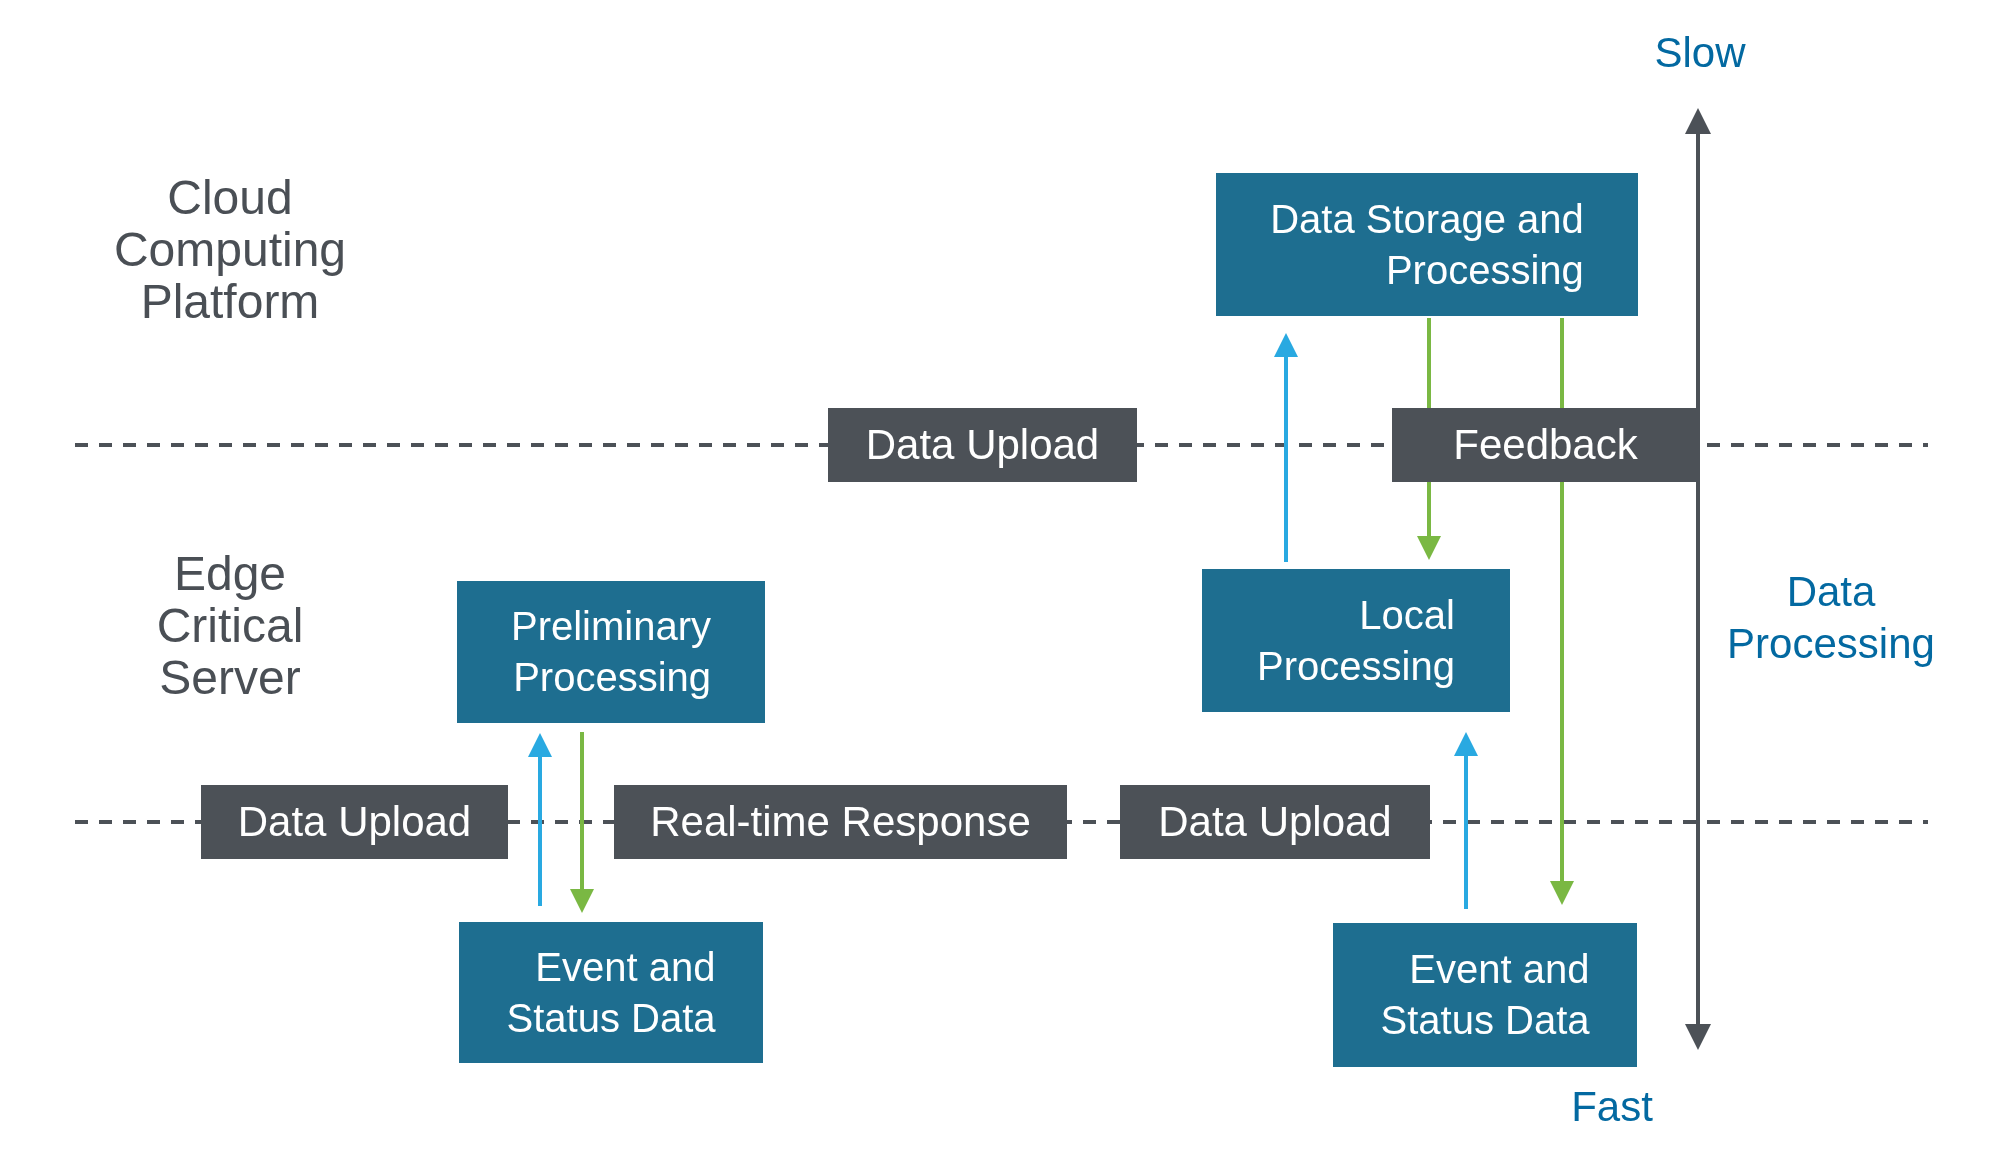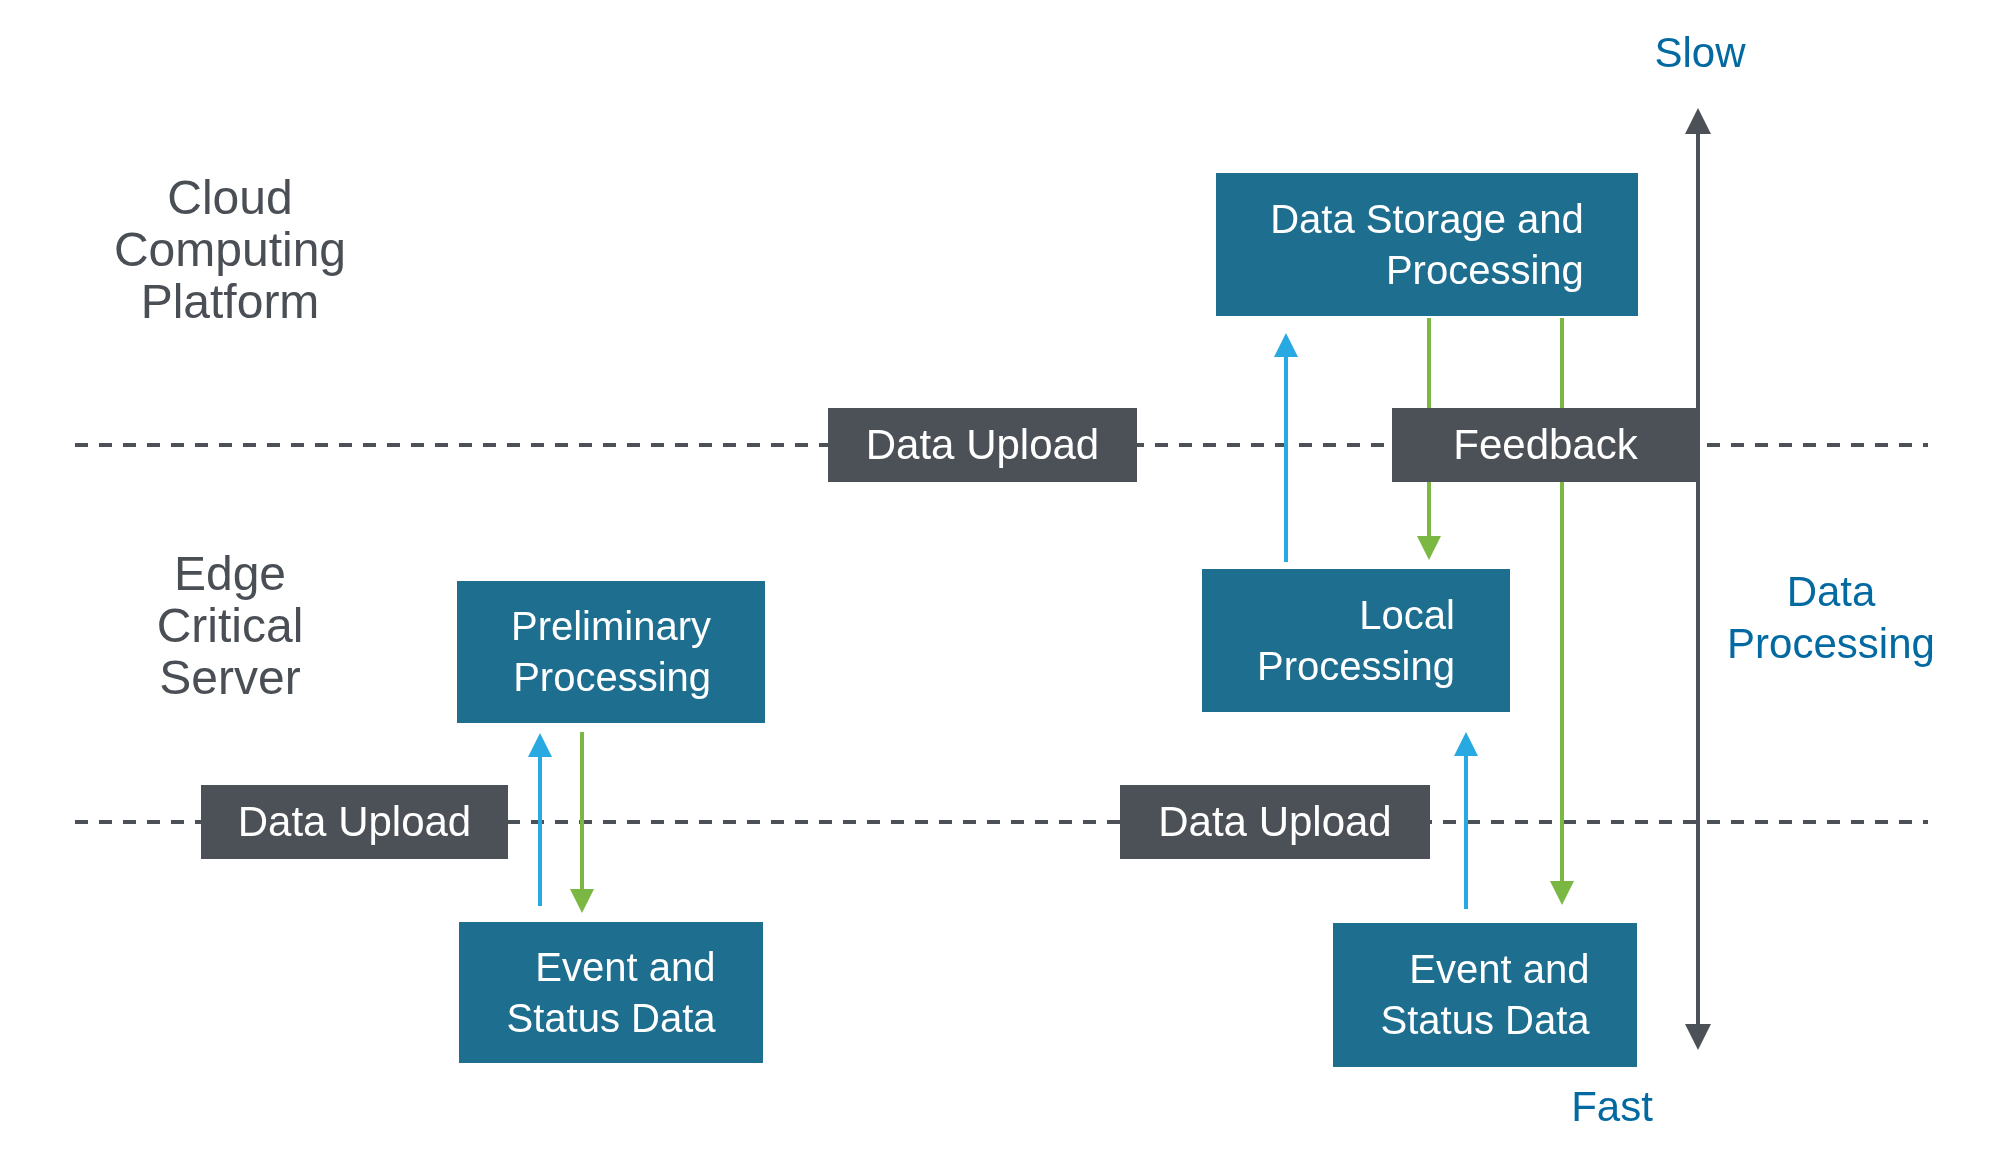--- a/index.html
+++ b/index.html
@@ -89,6 +89,7 @@
   <div class="link-label" style="left:828px;top:408px;width:309px;">Data Upload</div>
   <div class="link-label" style="left:1354px;top:408px;width:307px;margin-left:38px;">Feedback</div>
   <div class="link-label" style="left:201px;top:785px;width:307px;">Data Upload</div>
+  <div class="link-label" style="left:614px;top:785px;width:453px;">Real-time Response</div>
   <div class="link-label" style="left:1120px;top:785px;width:310px;">Data Upload</div>
 
   <div class="node" style="left:1216px;top:173px;width:422px;height:143px;">Data Storage and

